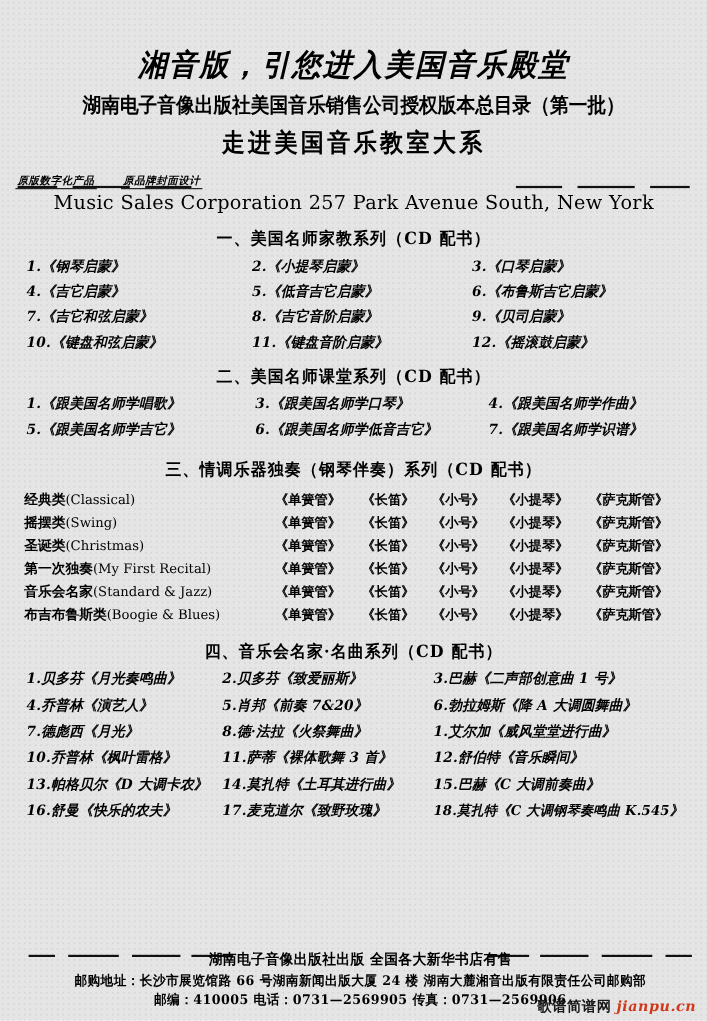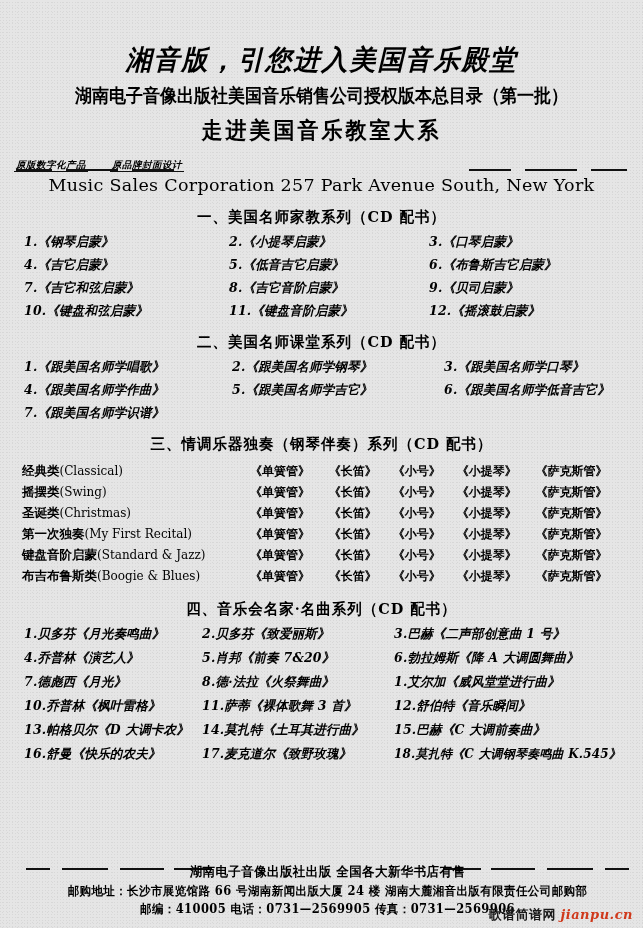--- a/index.html
+++ b/index.html
@@ -241,7 +241,6 @@
     <div class="section-head">二、美国名师课堂系列（CD 配书）</div>
     <div class="grid3 master-class">
       <div class="cell">1.《跟美国名师学唱歌》</div>
-      <div class="cell">2.《跟美国名师学钢琴》</div>
       <div class="cell">3.《跟美国名师学口琴》</div>
       <div class="cell">4.《跟美国名师学作曲》</div>
       <div class="cell">5.《跟美国名师学吉它》</div>

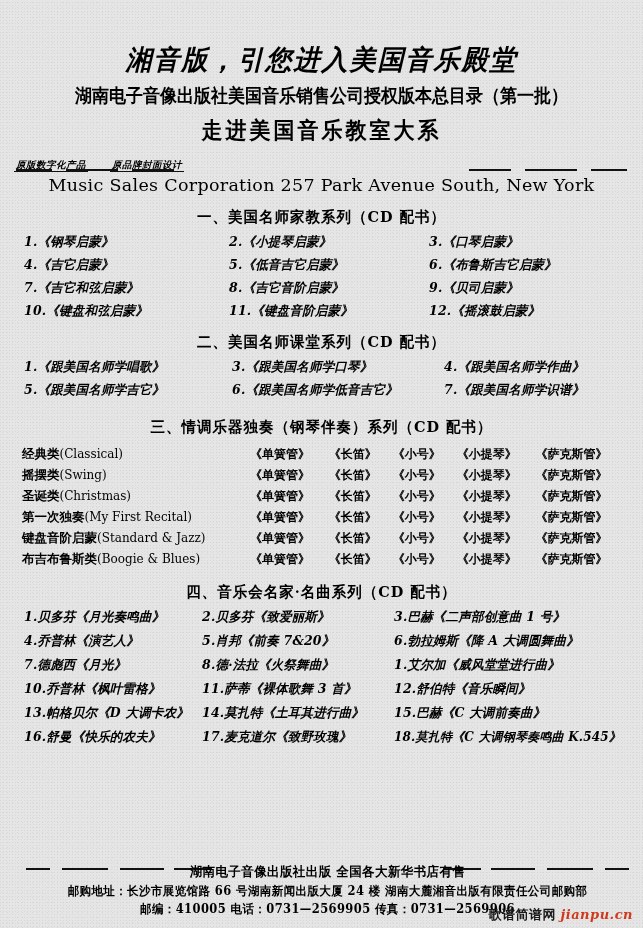--- a/index.html
+++ b/index.html
@@ -286,7 +286,7 @@
           <td class="inst">《萨克斯管》</td>
         </tr>
         <tr>
-          <td class="genre"><span>键盘音阶启蒙</span><span class="latin">(Standard &amp; Jazz)</span></td>
+          <td class="genre"><span>音乐会名家</span><span class="latin">(Standard &amp; Jazz)</span></td>
           <td class="inst">《单簧管》</td>
           <td class="inst">《长笛》</td>
           <td class="inst">《小号》</td>

